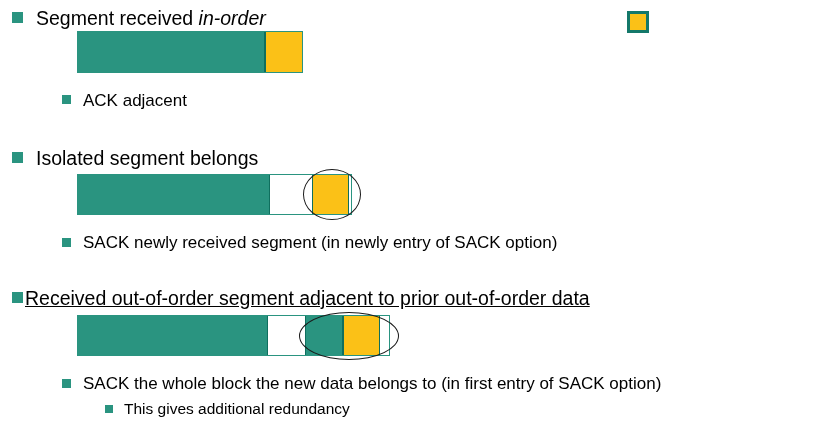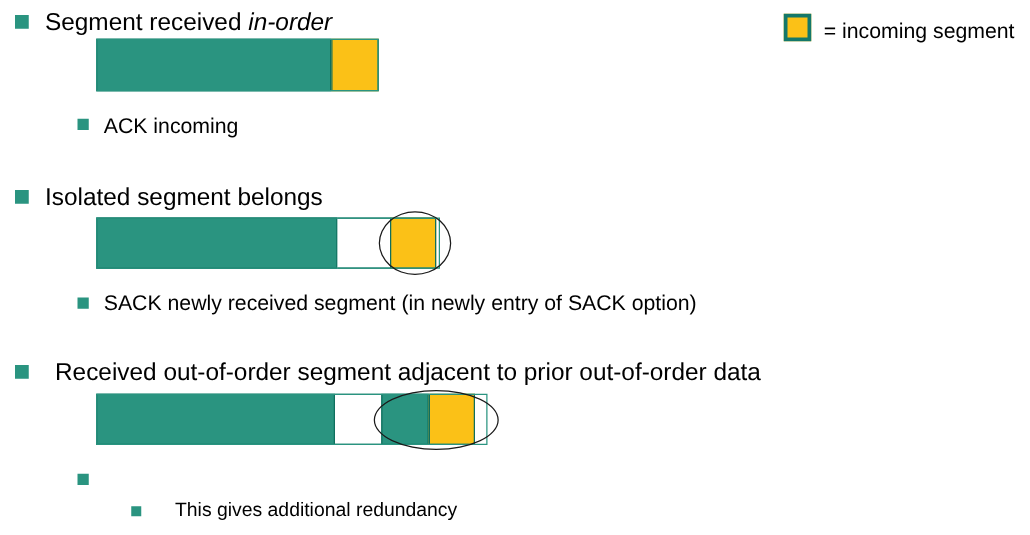--- a/index.html
+++ b/index.html
@@ -103,7 +103,6 @@
 <div class="slide">
 
   <div class="legend-box" style="left:627px; top:11px; width:22px; height:22px;"></div>
-  <div class="legend-text" style="left:659px; top:16px;">= incoming segment</div>
 
   <div class="bullet-sq l1-bullet" style="left:12px; top:12px;"></div>
   <div class="txt l1-text" style="left:36px; top:9px;">

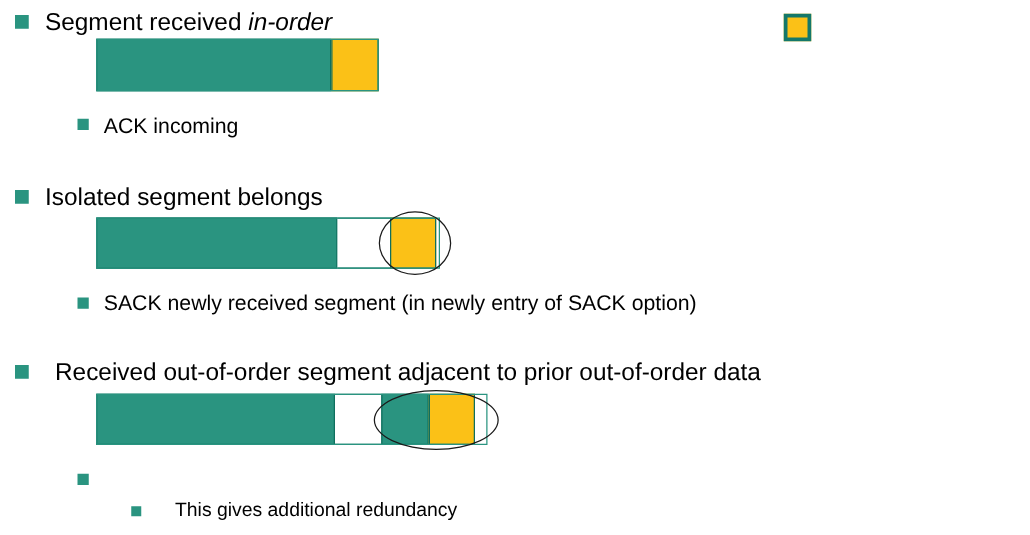--- a/index.html
+++ b/index.html
@@ -116,7 +116,7 @@
   <div class="bar-outline" style="left:77px; top:31px; width:226px; height:42px;"></div>
 
   <div class="bullet-sq l2-bullet" style="left:62px; top:95px;"></div>
-  <div class="txt l2-text" style="left:83px; top:92px;">ACK incoming</div>
+  <div class="txt l2-text" style="left:83px; top:92px;">ACK adjacent</div>
 
   <div class="bullet-sq l1-bullet" style="left:12px; top:152px;"></div>
   <div class="txt l1-text" style="left:36px; top:149px;">Isolated segment belongs</div>

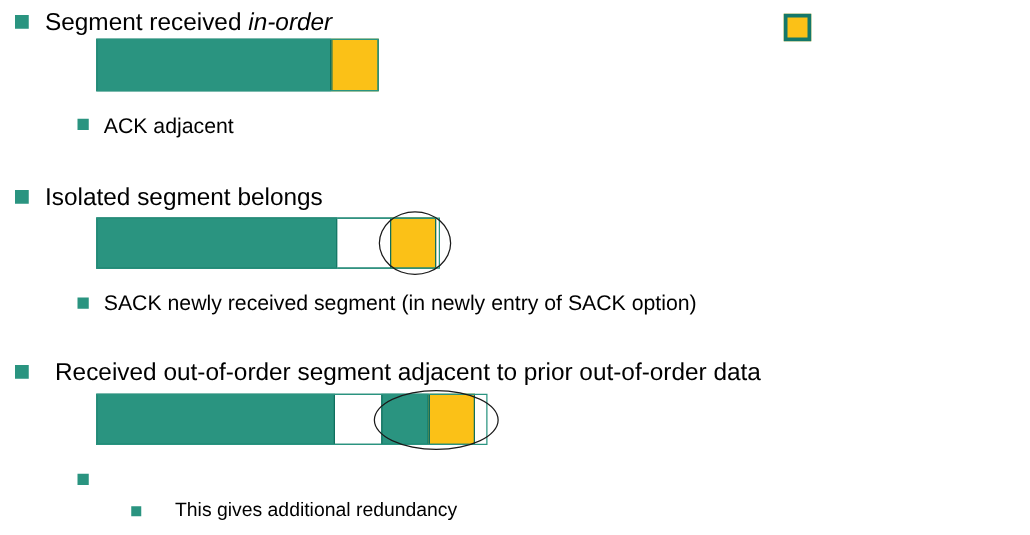--- a/index.html
+++ b/index.html
@@ -133,7 +133,7 @@
   <div class="txt l2-text" style="left:83px; top:234px;">SACK newly received segment (in newly entry of SACK option)</div>
 
   <div class="bullet-sq l1-bullet" style="left:12px; top:292px;"></div>
-  <div class="txt l1-text" style="left:44px; top:289px;">Received out-of-order segment adjacent to prior out-of-order data</div>
+  <div class="txt l1-text" style="left:25px; top:289px;text-decoration:underline;">Received out-of-order segment adjacent to prior out-of-order data</div>
 
   <div class="bar" style="left:77px; top:315px; width:313px; height:41px;">
     <div class="seg seg-teal" style="left:0px;   width:191px;"></div>

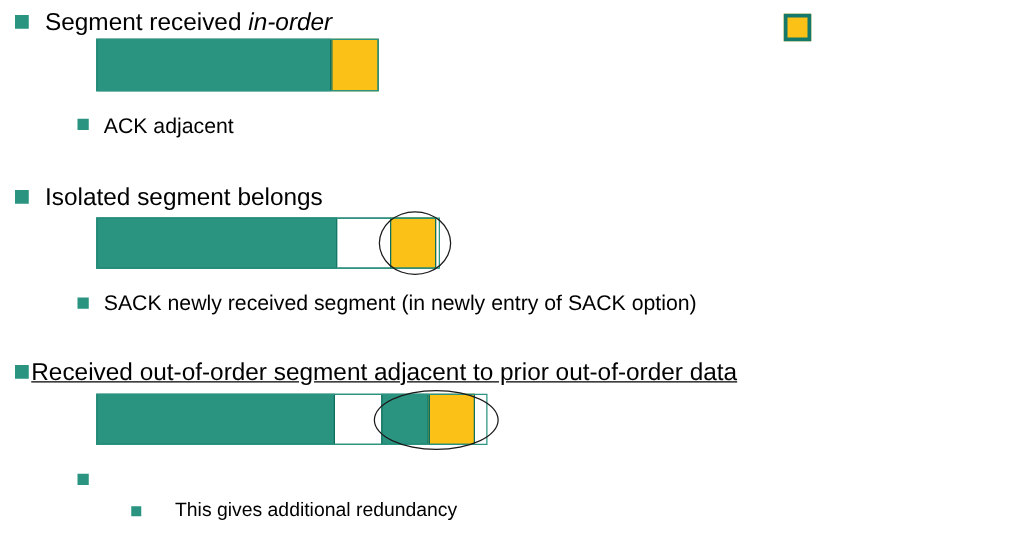--- a/index.html
+++ b/index.html
@@ -145,6 +145,7 @@
   <div class="ellipse" style="left:299px; top:312px; width:100px; height:48px;"></div>
 
   <div class="bullet-sq l2-bullet" style="left:62px; top:379px;"></div>
+  <div class="txt l2-text" style="left:83px; top:375px;">SACK the whole block the new data belongs to (in first entry of SACK option)</div>
 
   <div class="bullet-sq l3-bullet" style="left:105px; top:405px;"></div>
   <div class="txt l3-text" style="left:124px; top:401px;margin-left:16px;">This gives additional redundancy</div>

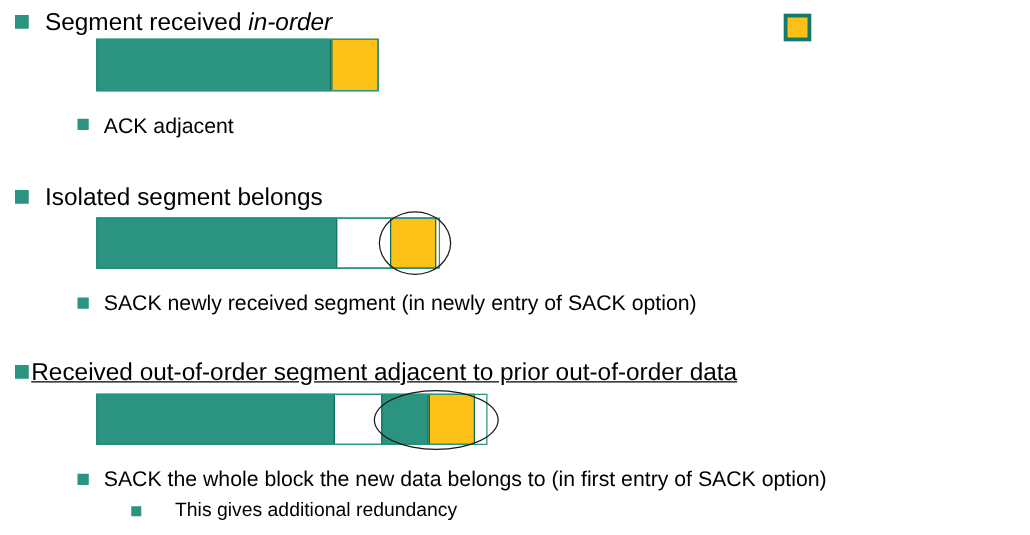--- a/index.html
+++ b/index.html
@@ -148,7 +148,7 @@
   <div class="txt l2-text" style="left:83px; top:375px;">SACK the whole block the new data belongs to (in first entry of SACK option)</div>
 
   <div class="bullet-sq l3-bullet" style="left:105px; top:405px;"></div>
-  <div class="txt l3-text" style="left:124px; top:401px;margin-left:16px;">This gives additional redundancy</div>
+  <div class="txt l3-text" style="left:124px; top:401px;">This gives additional redundancy</div>
 
 </div>
 

